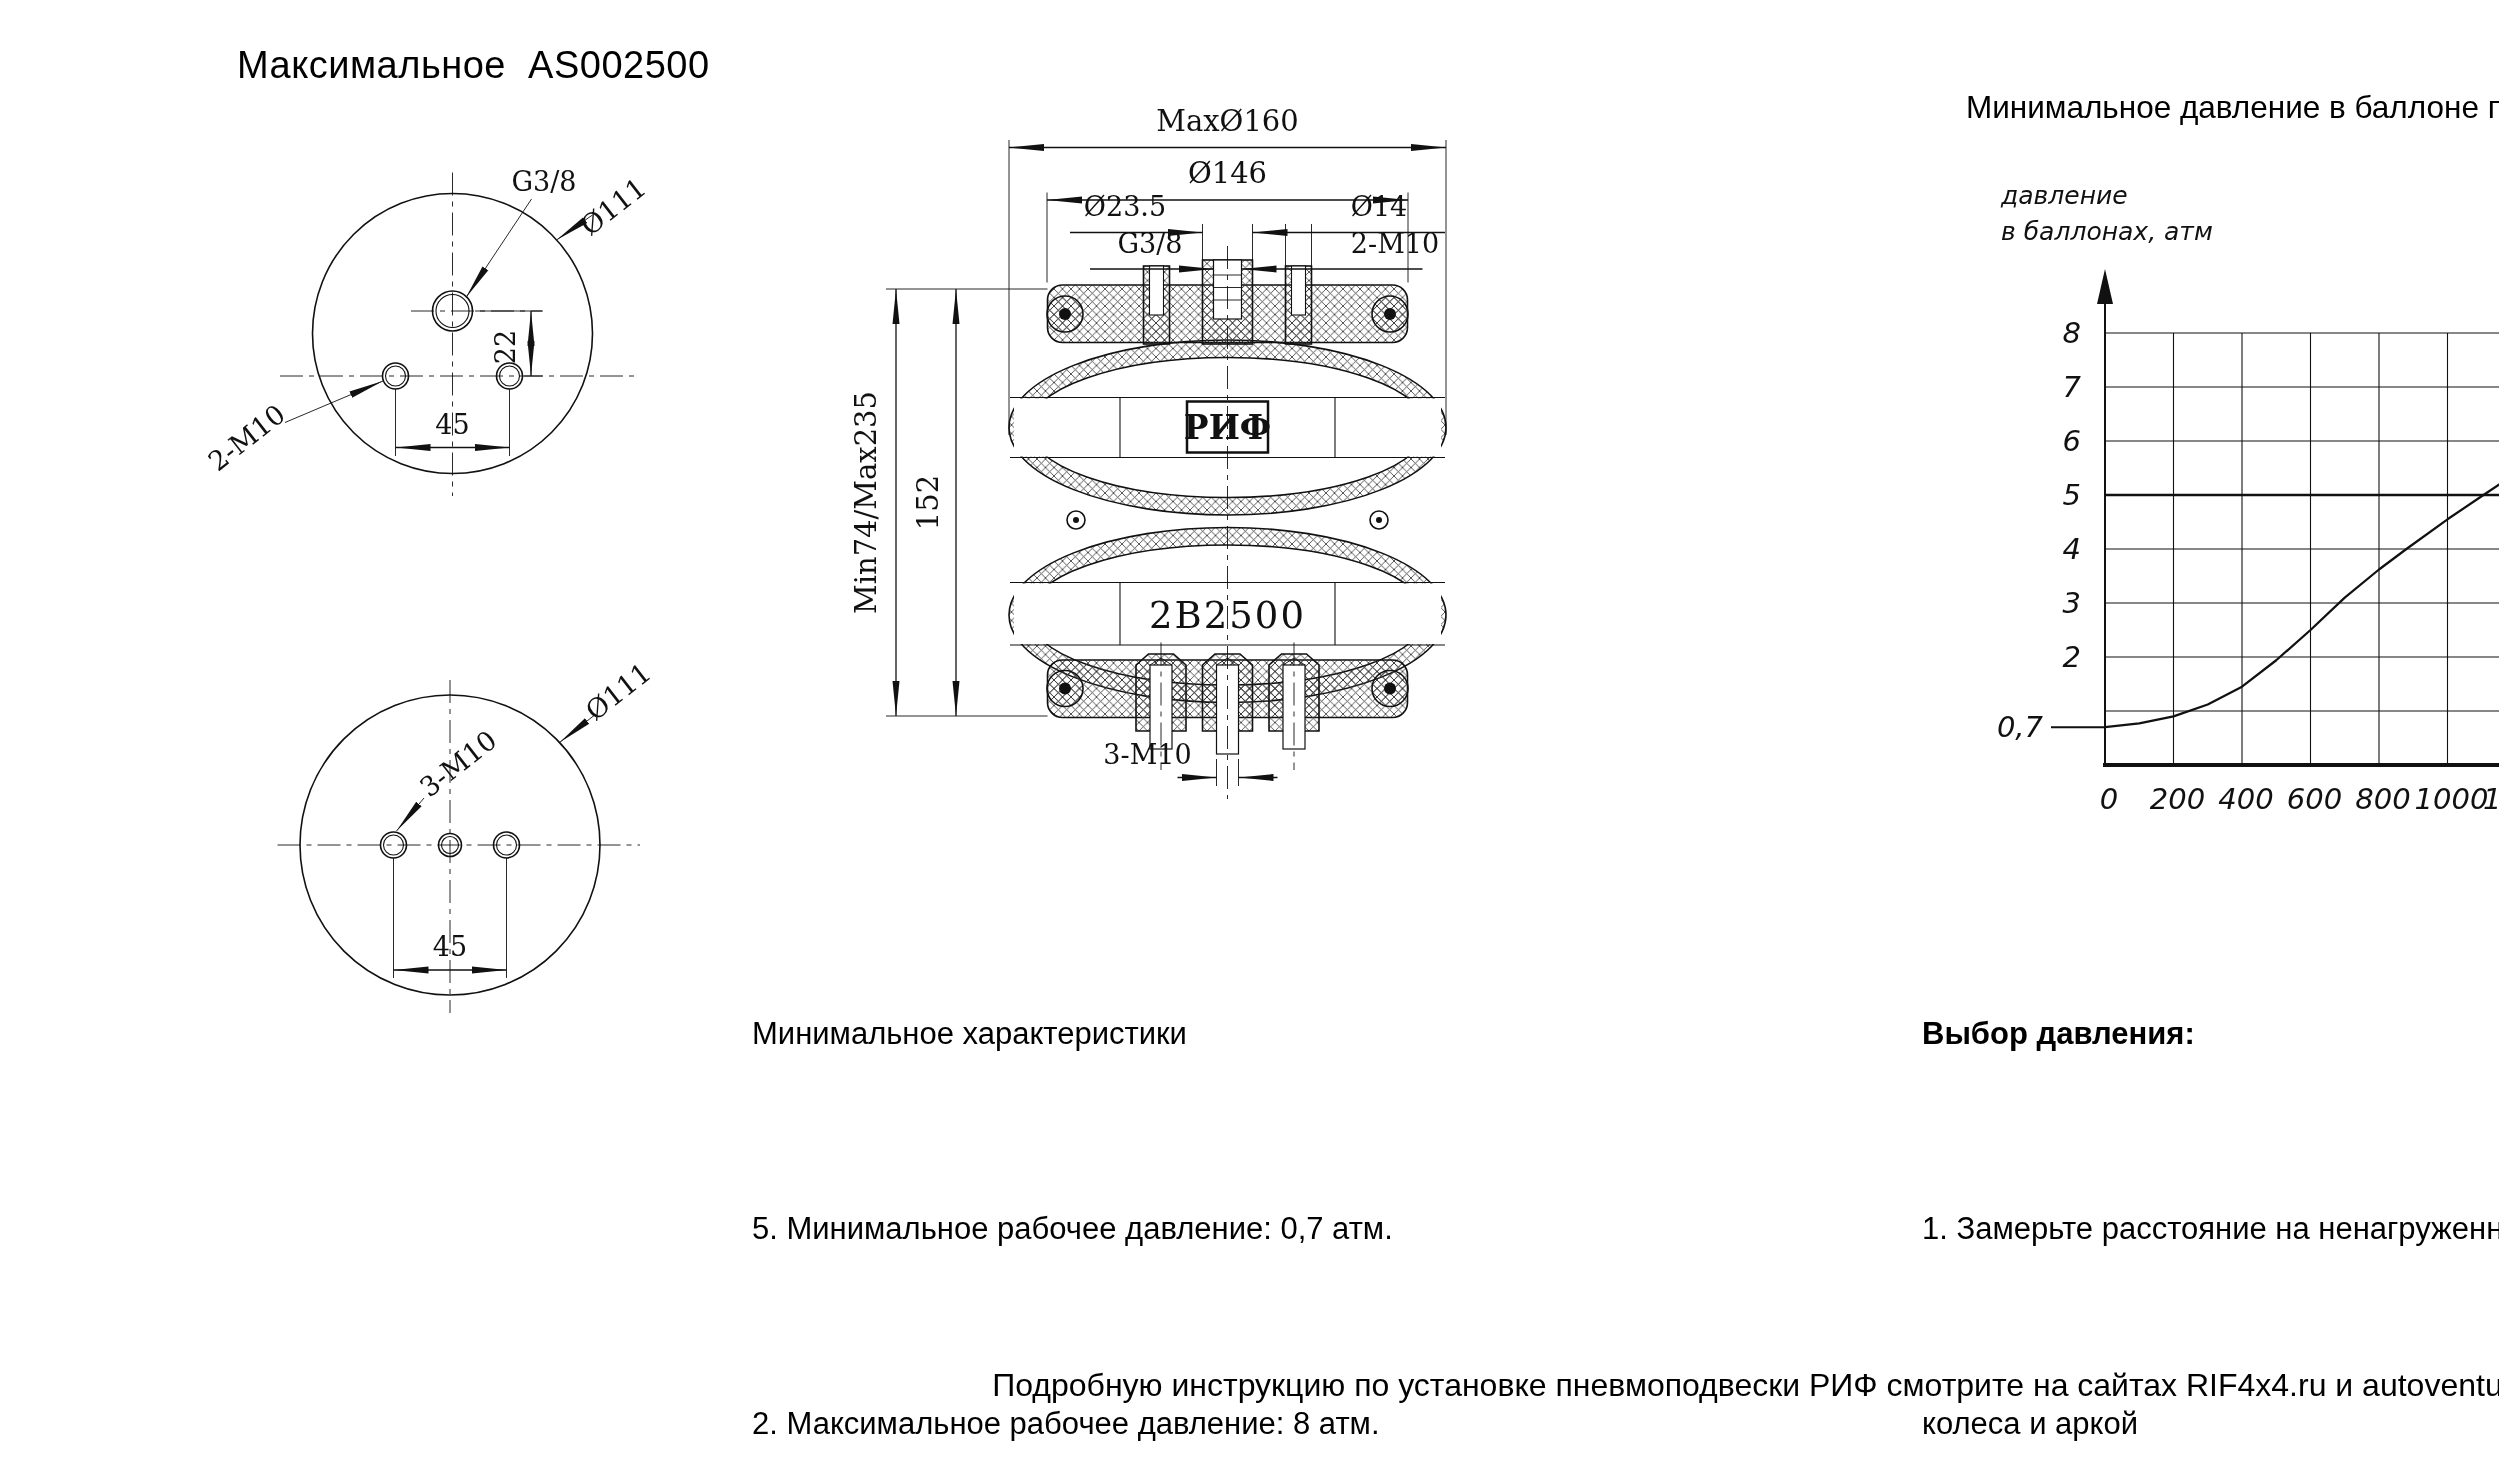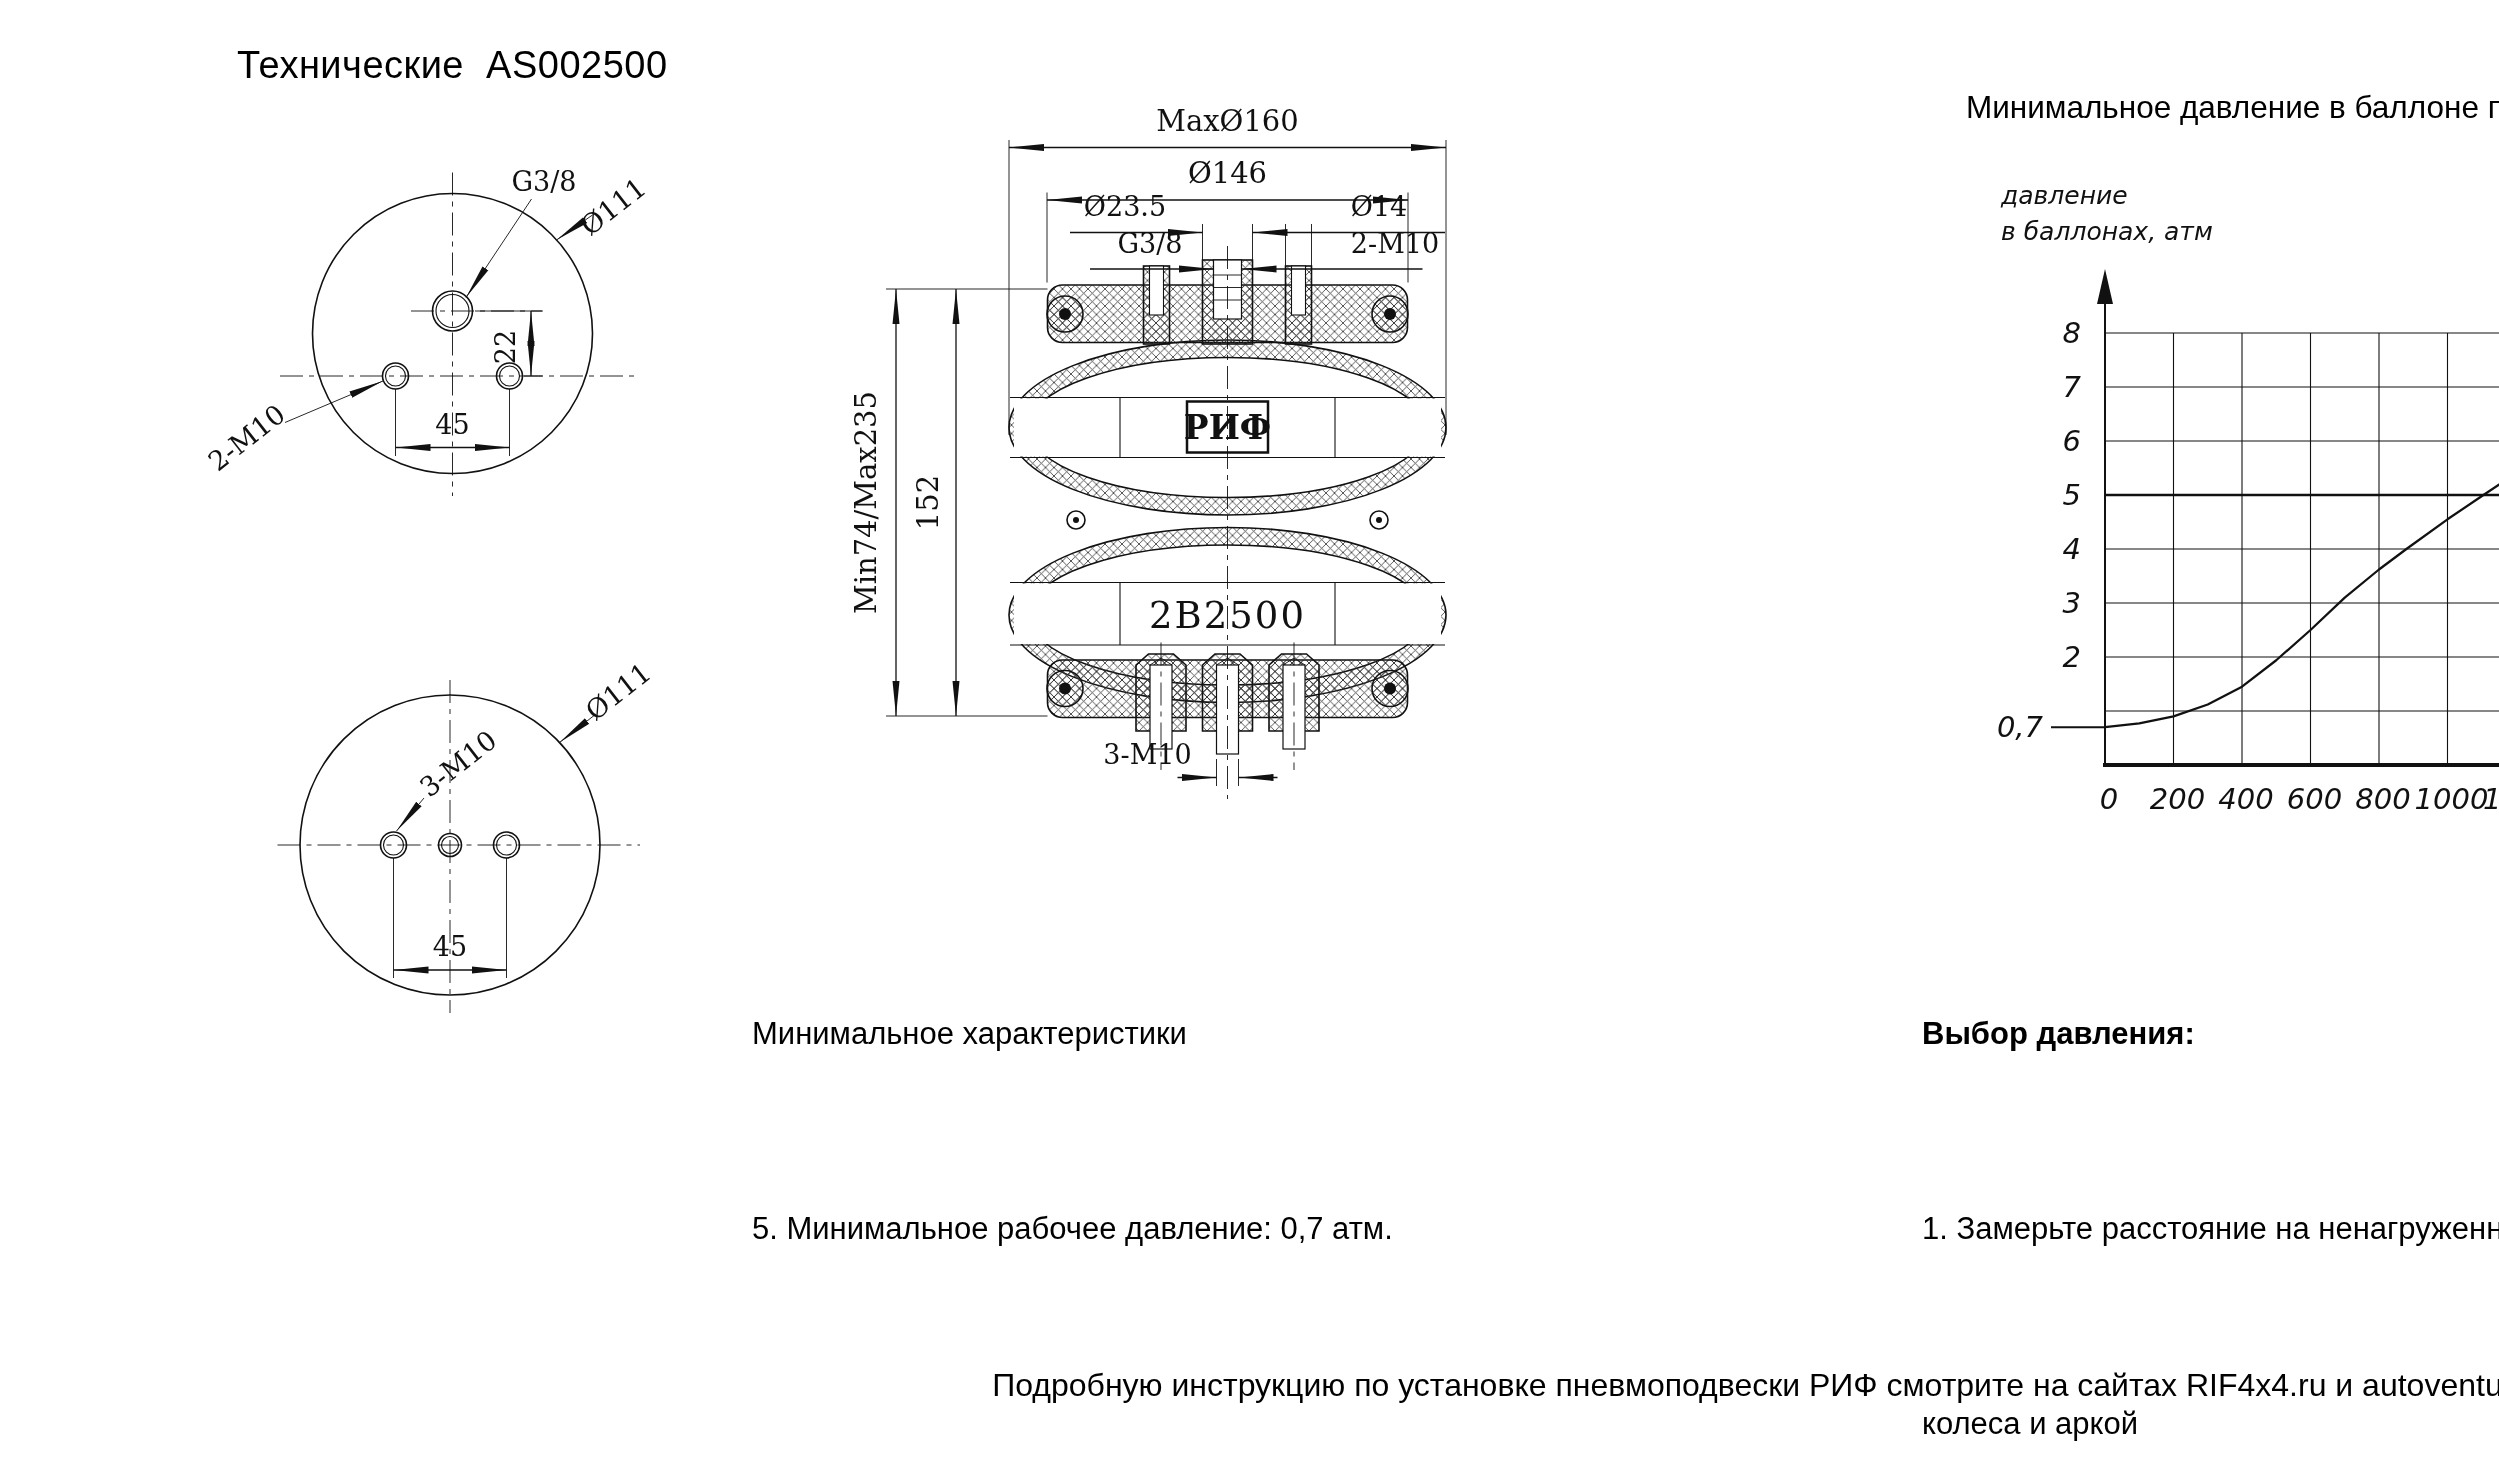--- a/index.html
+++ b/index.html
@@ -43,7 +43,7 @@
 
 <div id="page">
 
-  <div class="abs" id="title">Технические  AS002500</div>
+  <div class="abs" id="title">Максимальное  AS002500</div>
 
   <div class="abs" id="chart-header">Минимальное давление в баллоне при нагрузке на заднюю ось автомобиля</div>
 

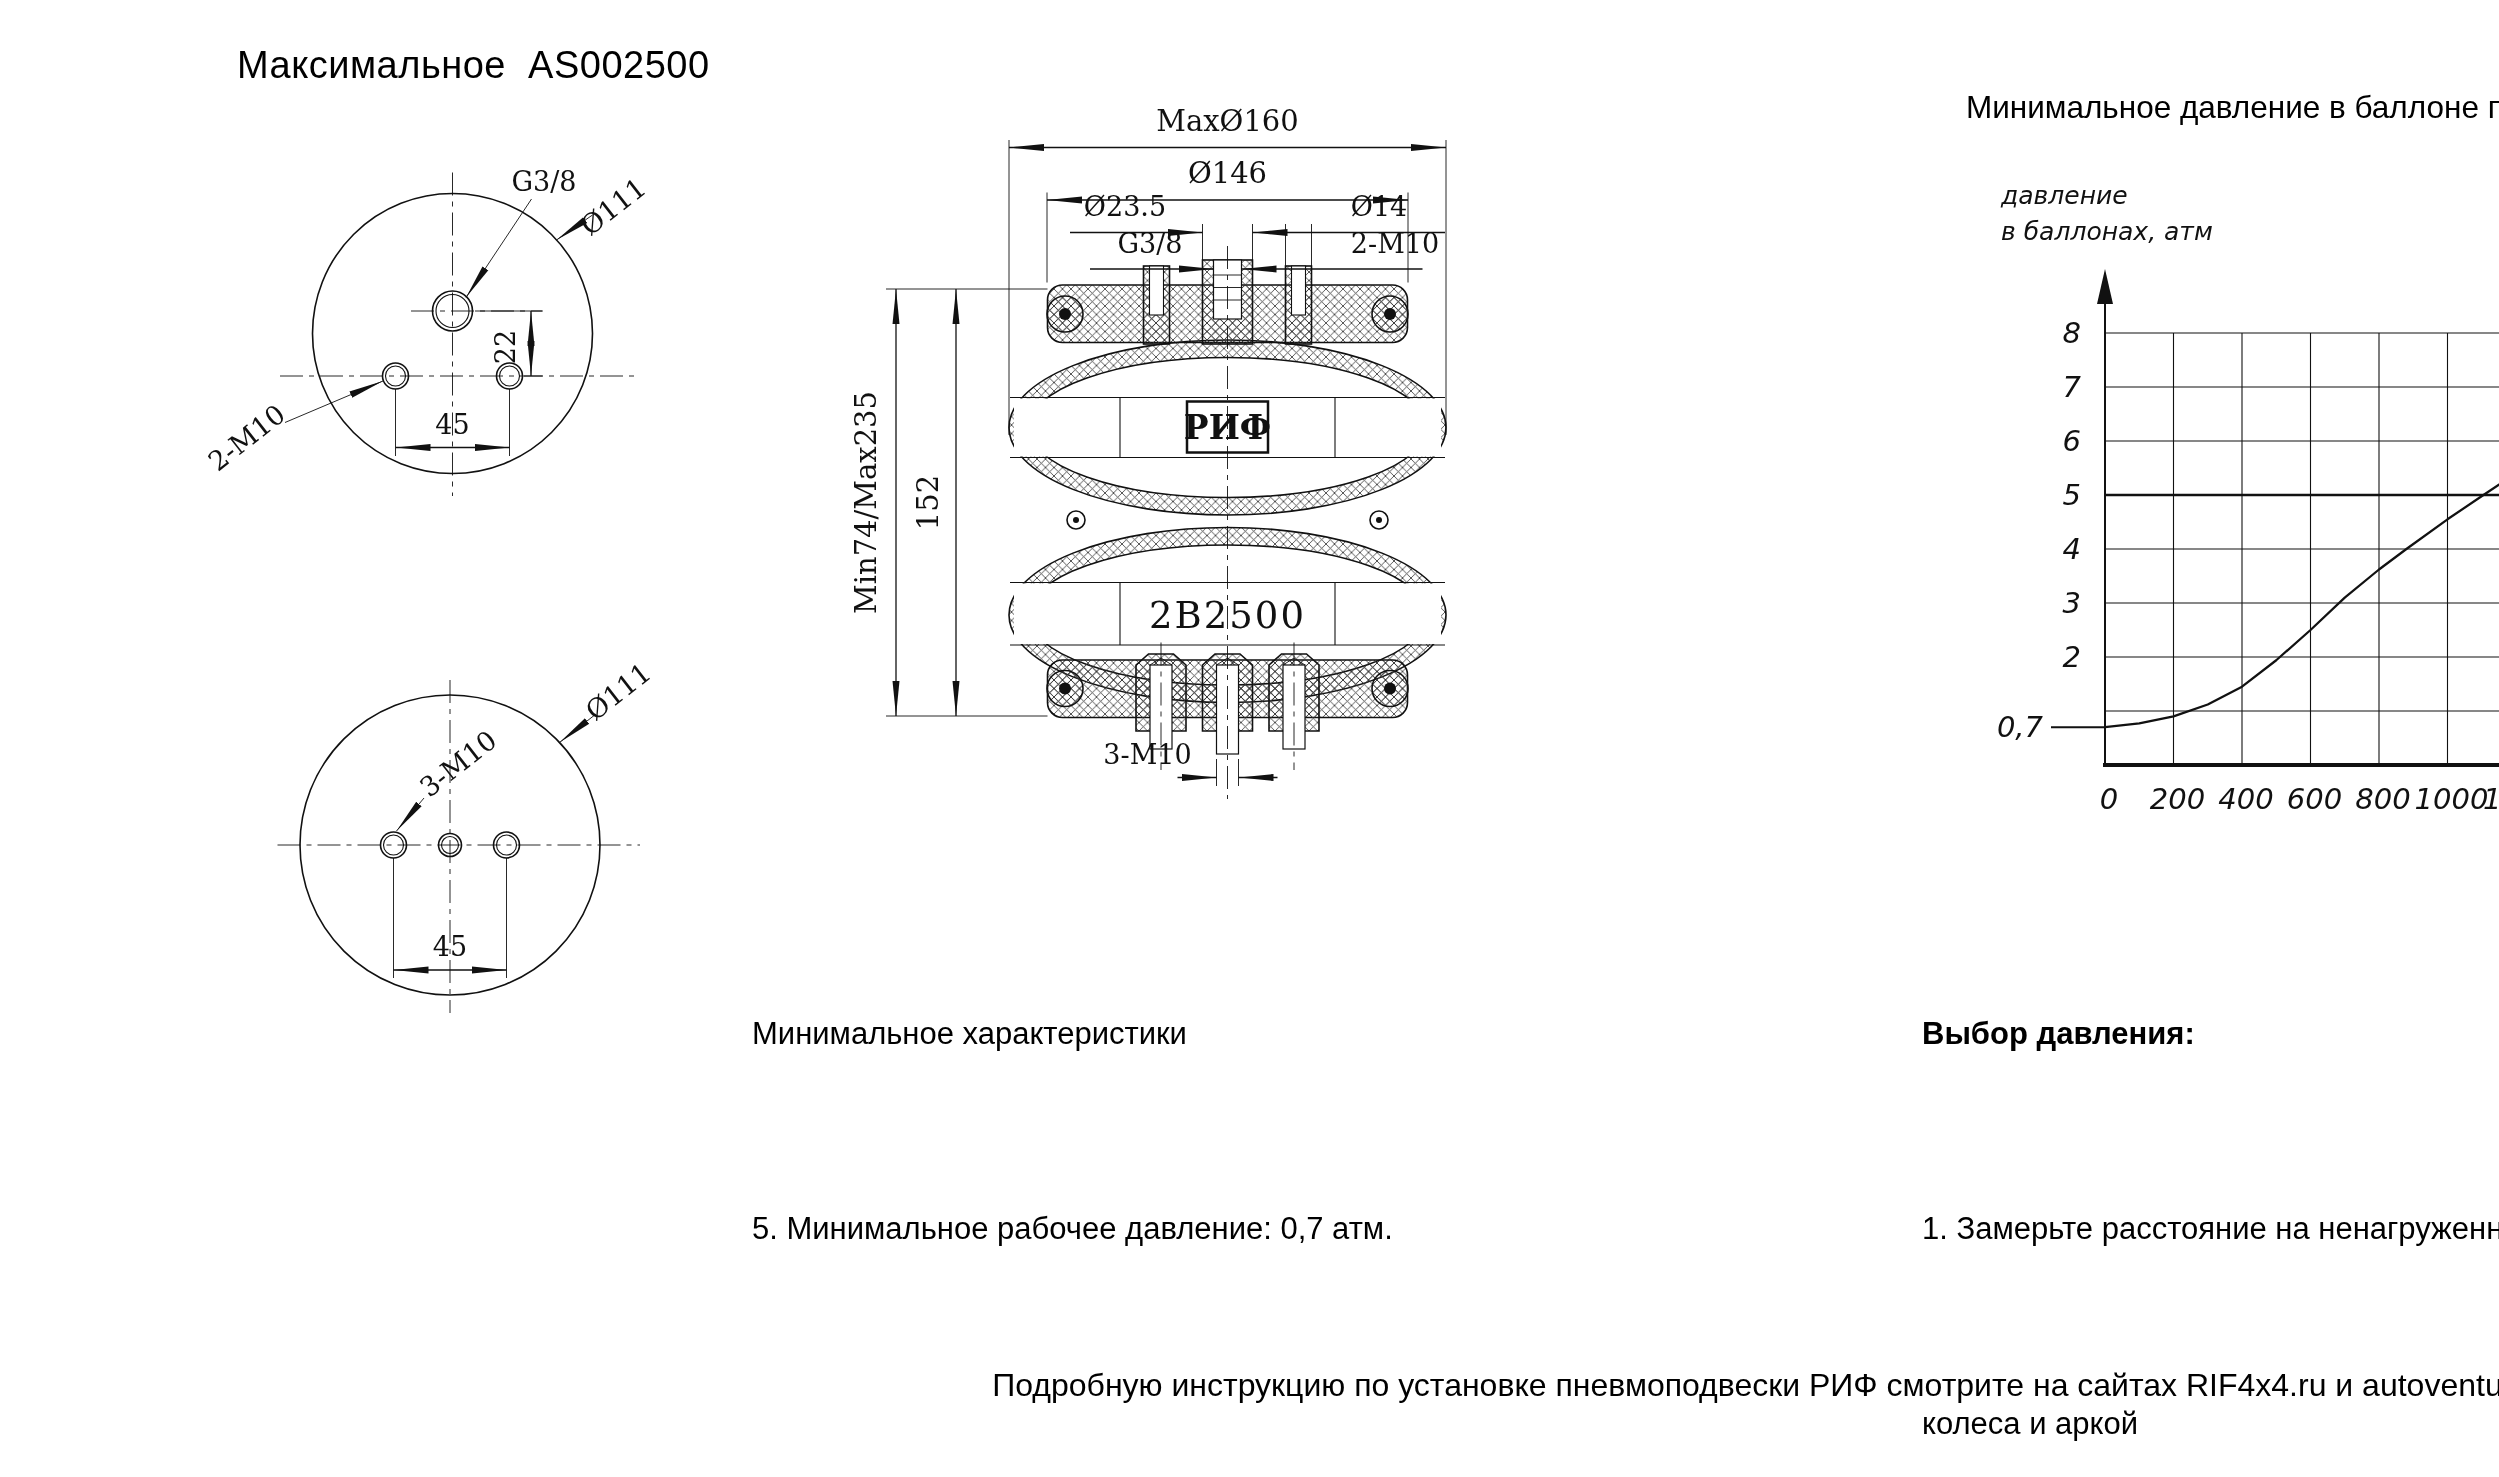--- a/index.html
+++ b/index.html
@@ -272,6 +272,7 @@
   <div class="abs textblock" id="tech-specs">
     <div>Минимальное характеристики</div>
     <div>5. Минимальное рабочее давление: 0,7 атм.</div>
+    <div>2. Максимальное рабочее давление: 8 атм.</div>
     
     
     

